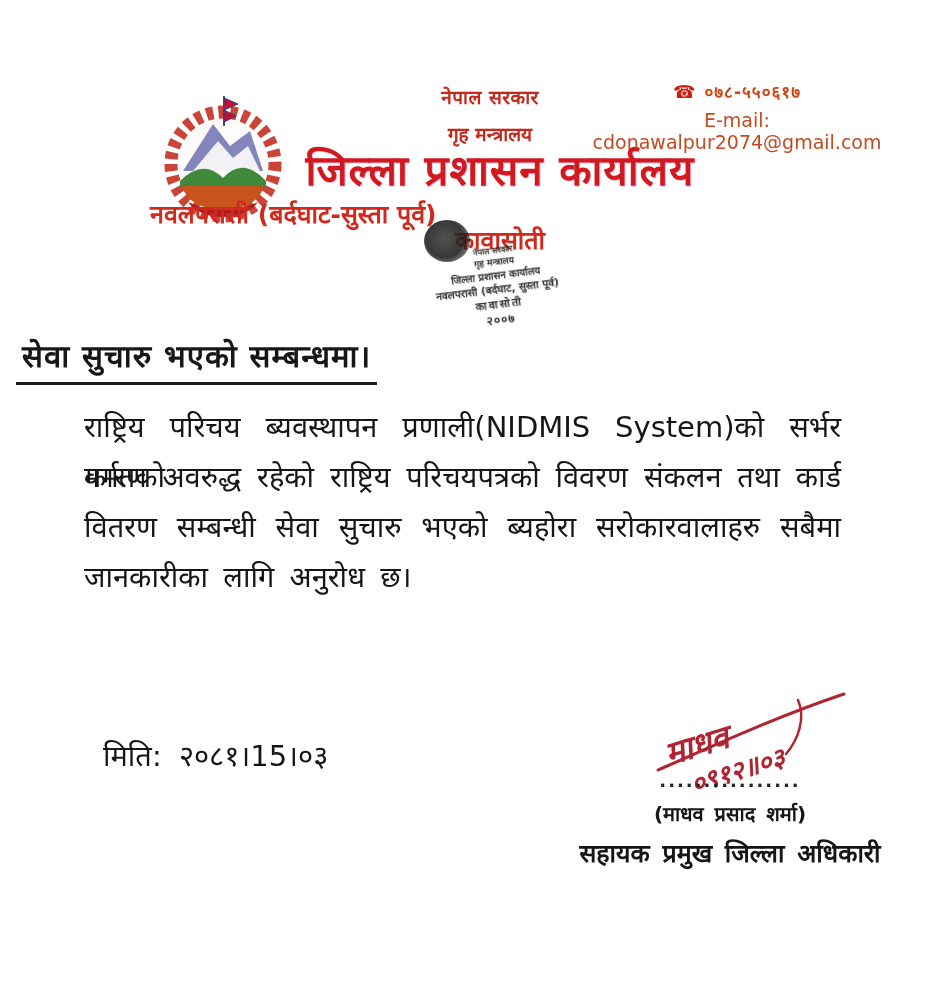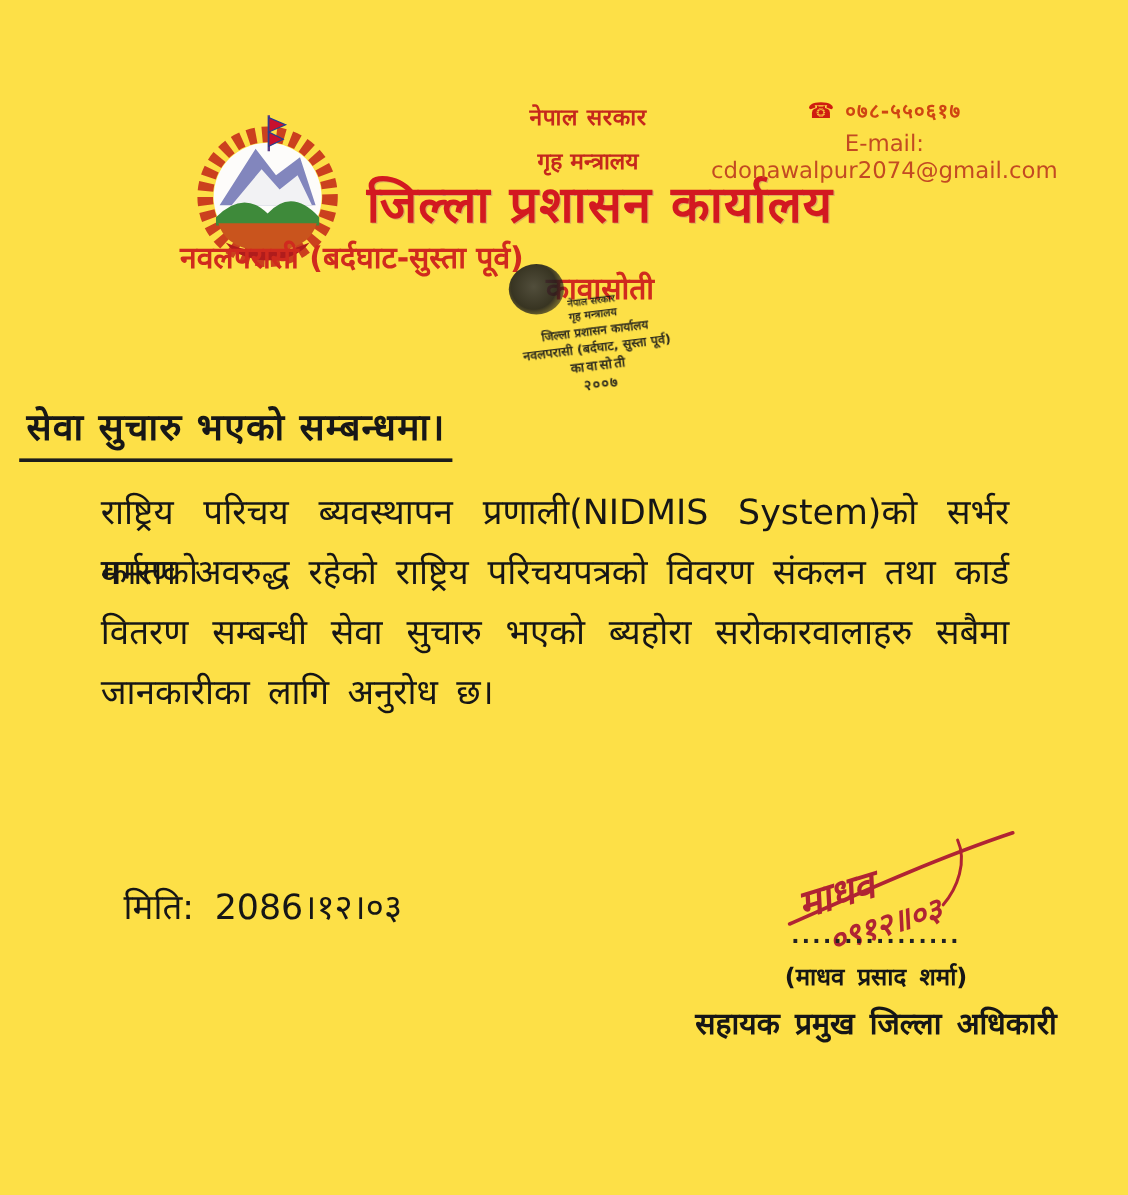--- a/index.html
+++ b/index.html
@@ -7,7 +7,7 @@
     position:relative;
     width:940px;height:996px;
     margin:0 auto;
-    background:#fde047;
+    background:#ffffff;
     font-family:"DejaVu Sans","Liberation Sans",sans-serif;
     color:#1c1c1c;
     overflow:hidden;

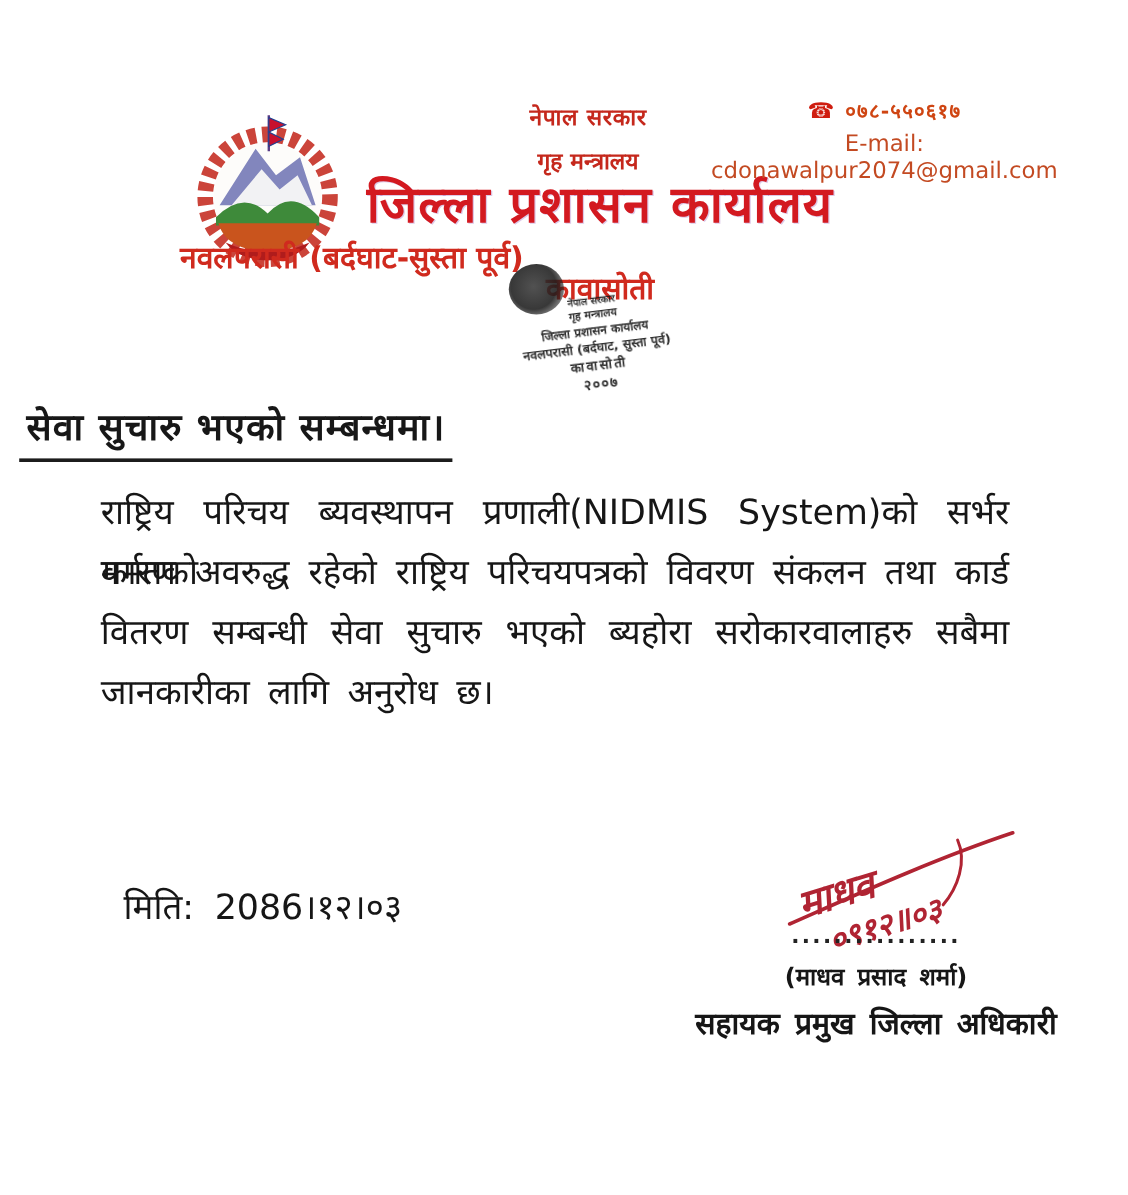--- a/index.html
+++ b/index.html
@@ -124,7 +124,7 @@
 
   <div class="date-line">
     <span>मिति:</span>
-    <span>2086।१२।०३</span>
+    <span>२०८१।15।०३</span>
   </div>
 
   <div class="sig-scribble">

